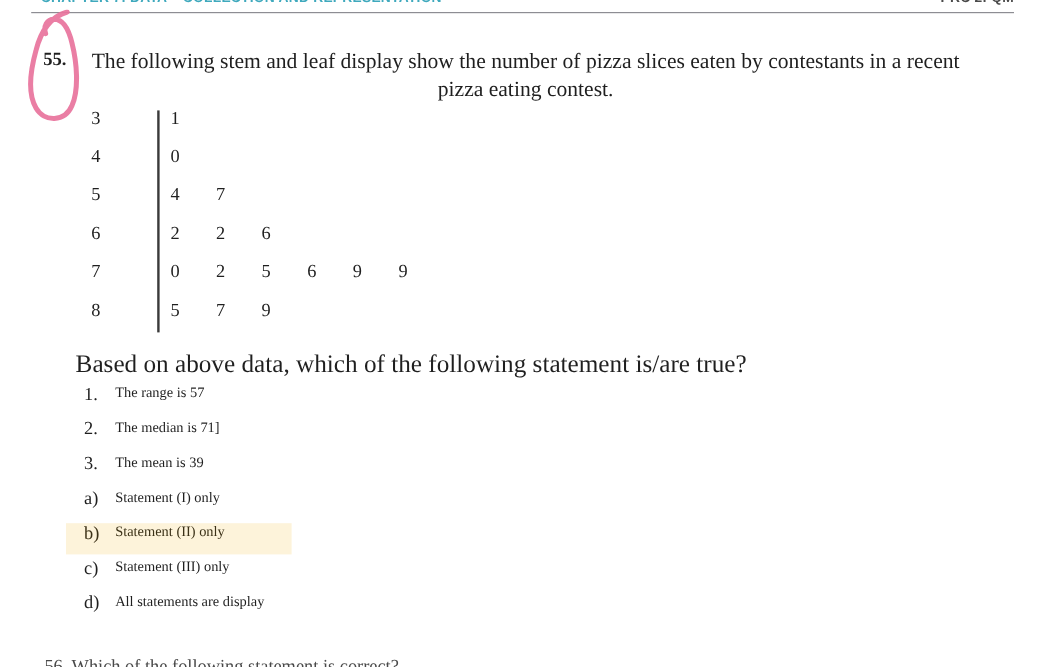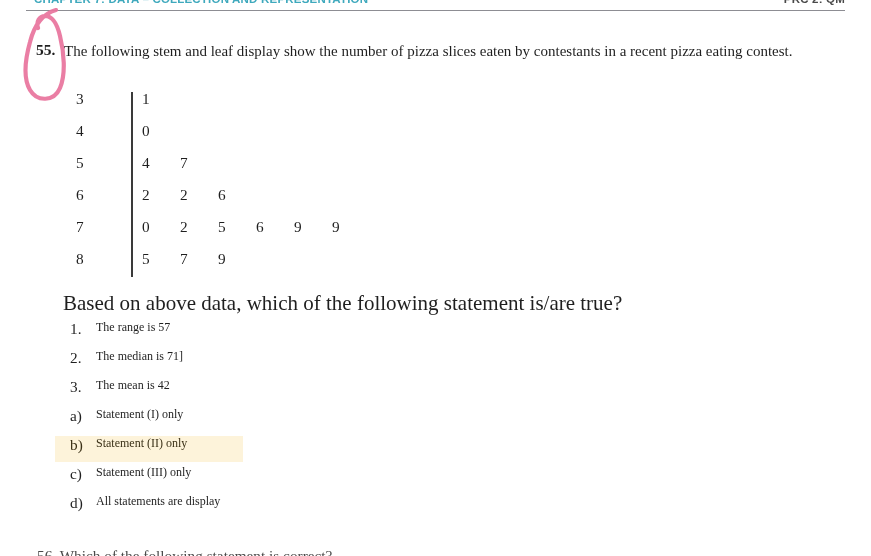--- a/index.html
+++ b/index.html
@@ -88,10 +88,10 @@
     left: 64px;
     top: 40px;
     width: 748px;
-    font-size: 15px;
+    font-size: 18px;
     line-height: 23px;
     color: #1f1f1f;
-    text-align: left;
+    text-align: center;
   }
 
   

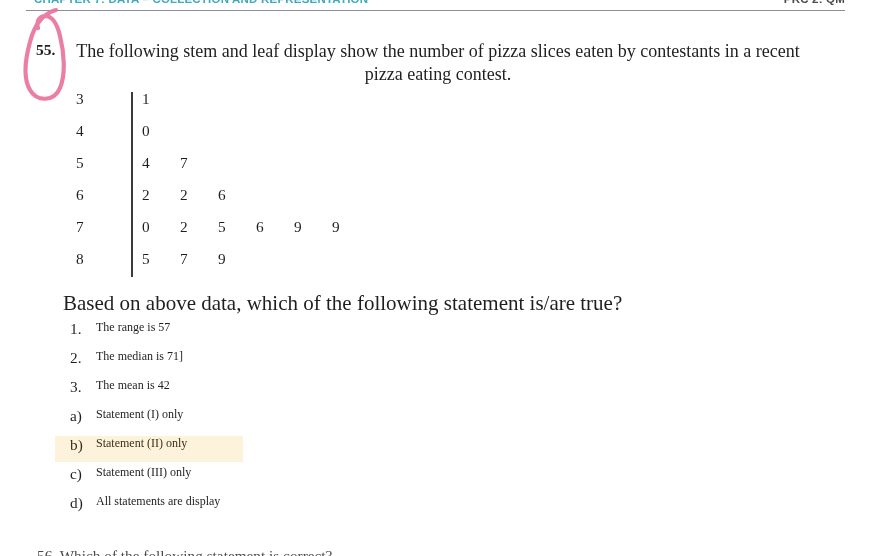--- a/index.html
+++ b/index.html
@@ -259,7 +259,7 @@
       </div>
       <div class="list-row" style="top: 378px; width: 600px;">
         <span class="list-marker">3.</span>
-        <span class="list-label">The mean is 42</span>
+        <span class="list-label">The mean is 39</span>
       </div>
     </div>
 

